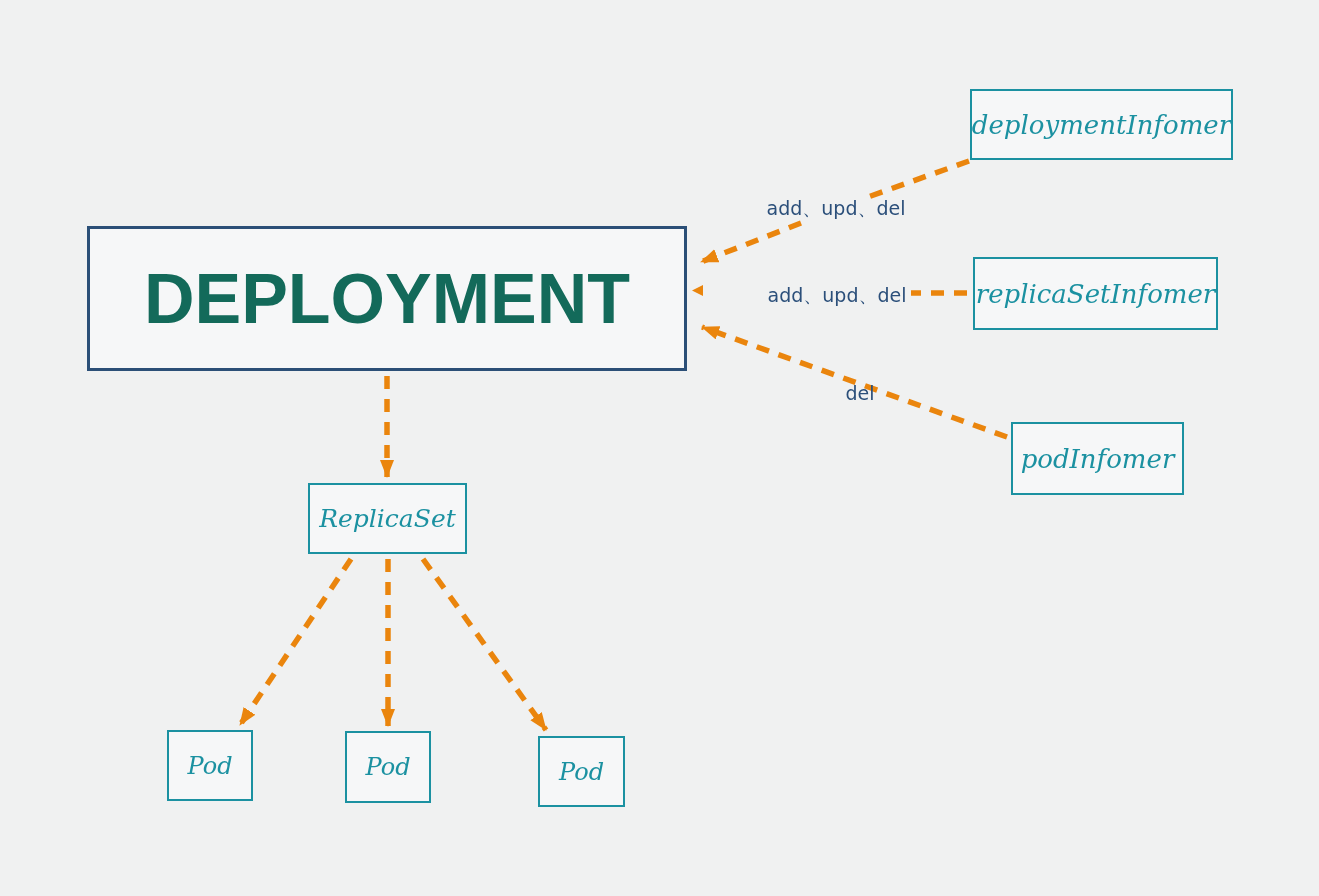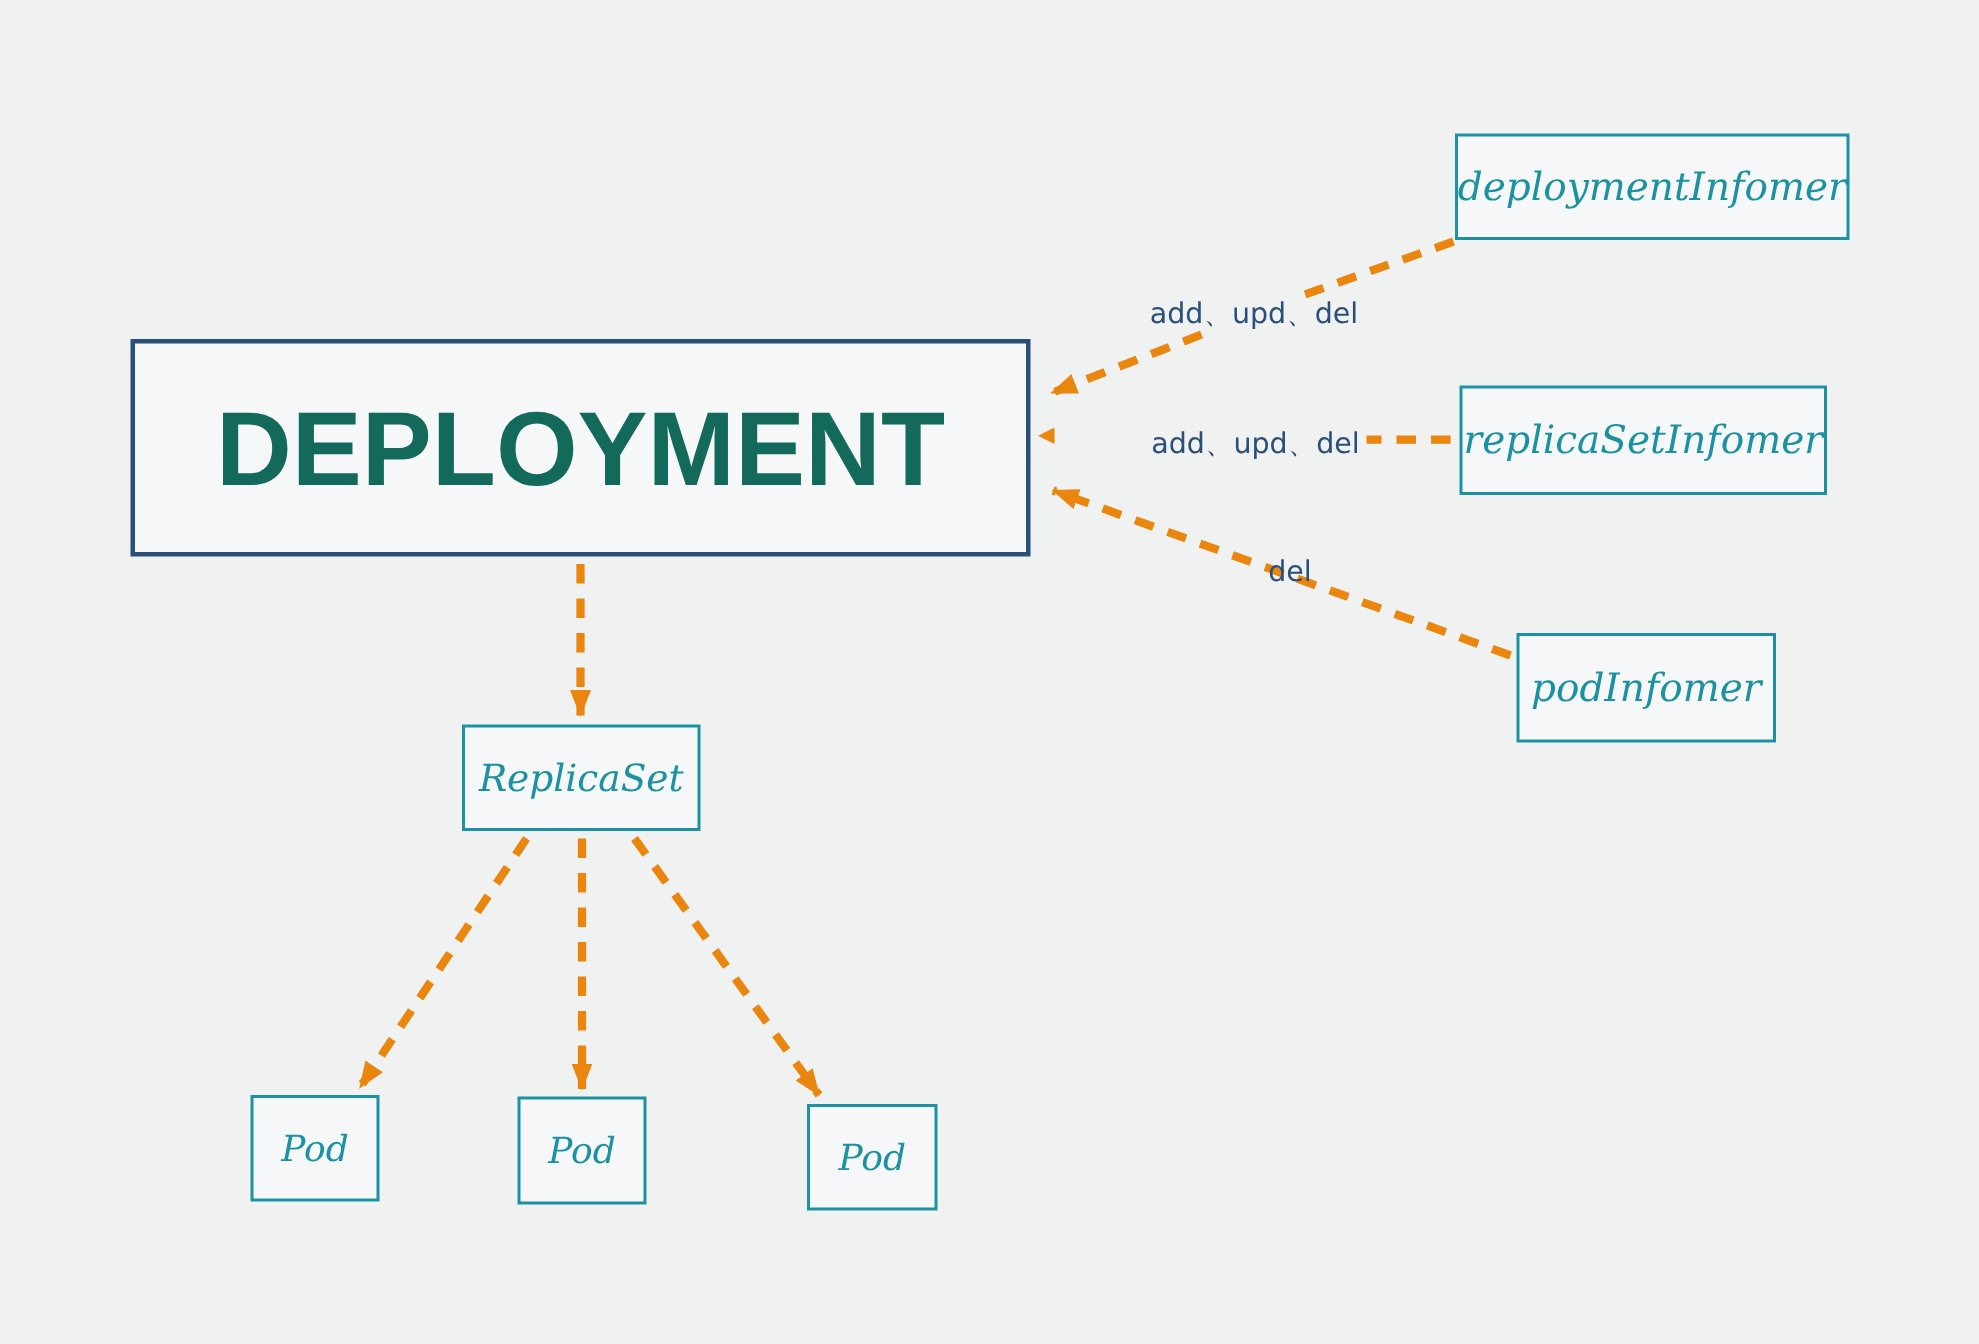--- a/index.html
+++ b/index.html
@@ -84,7 +84,7 @@
   }
   .edge-label-1 { left: 756px; top: 196px; width: 160px; }
   .edge-label-2 { left: 757px; top: 283px; width: 160px; }
-  .edge-label-3 { left: 838px; top: 370px; width: 44px; }
+  .edge-label-3 { left: 838px; top: 382px; width: 44px; }
 </style>
 </head>
 <body>

